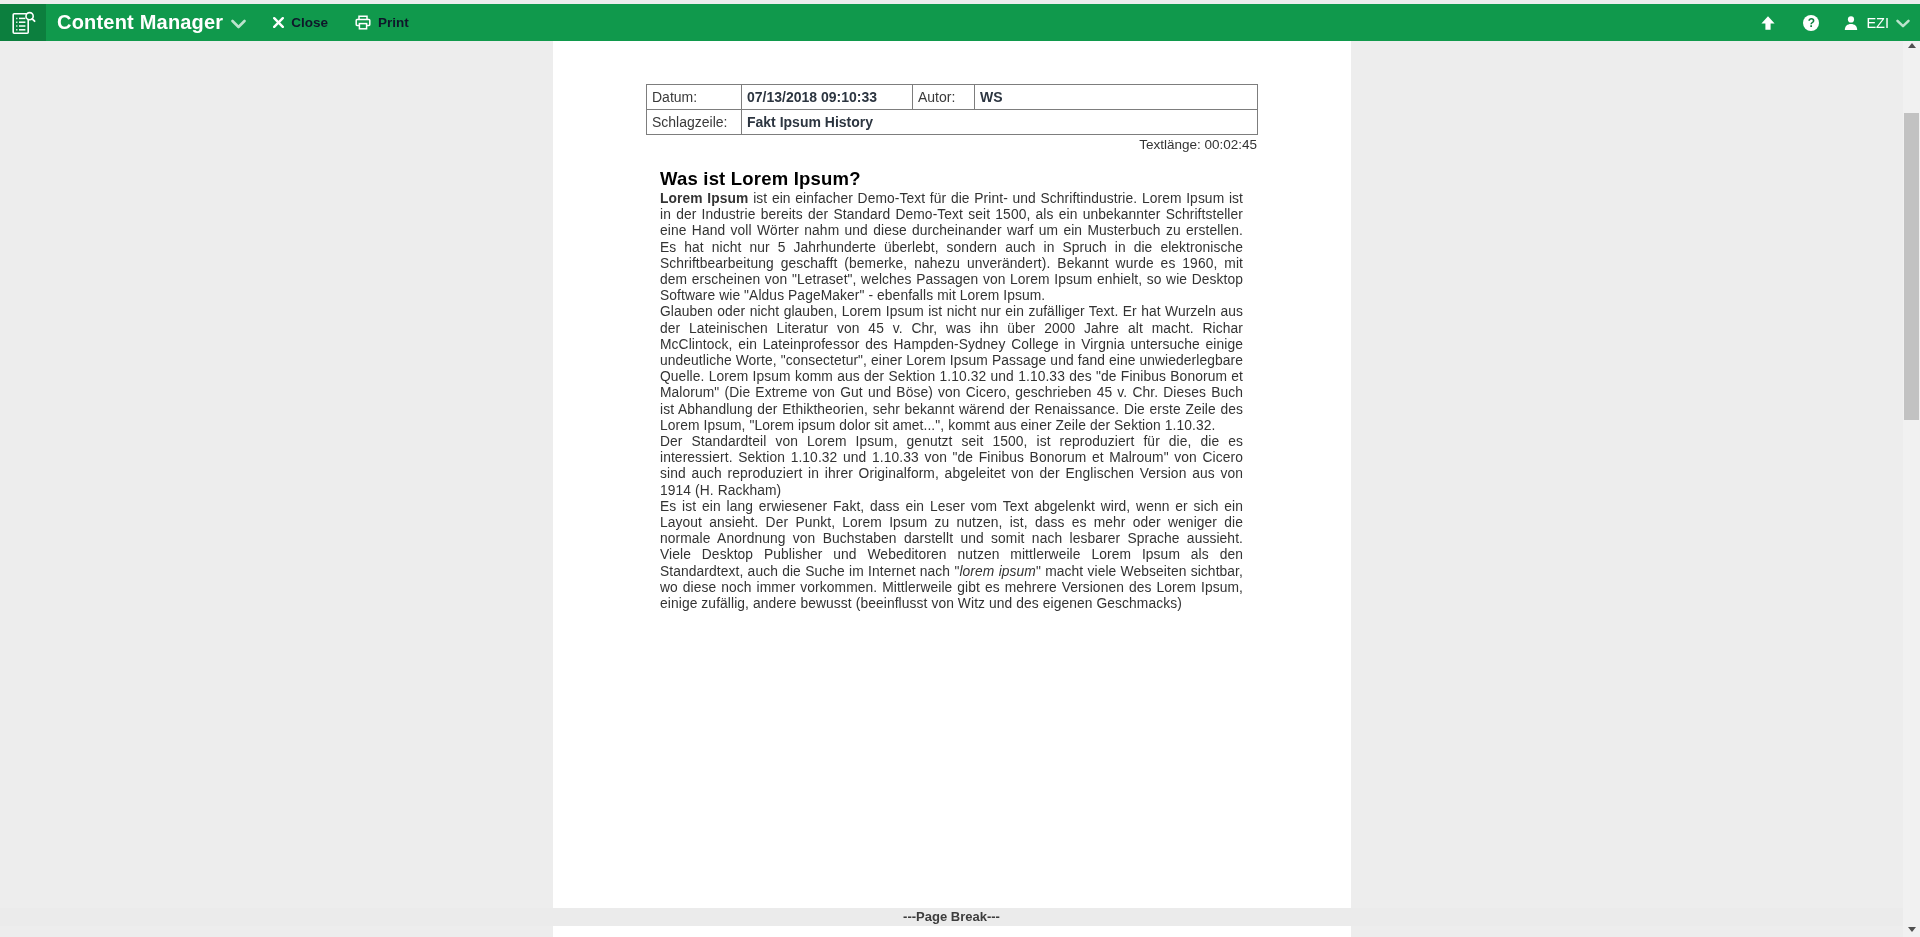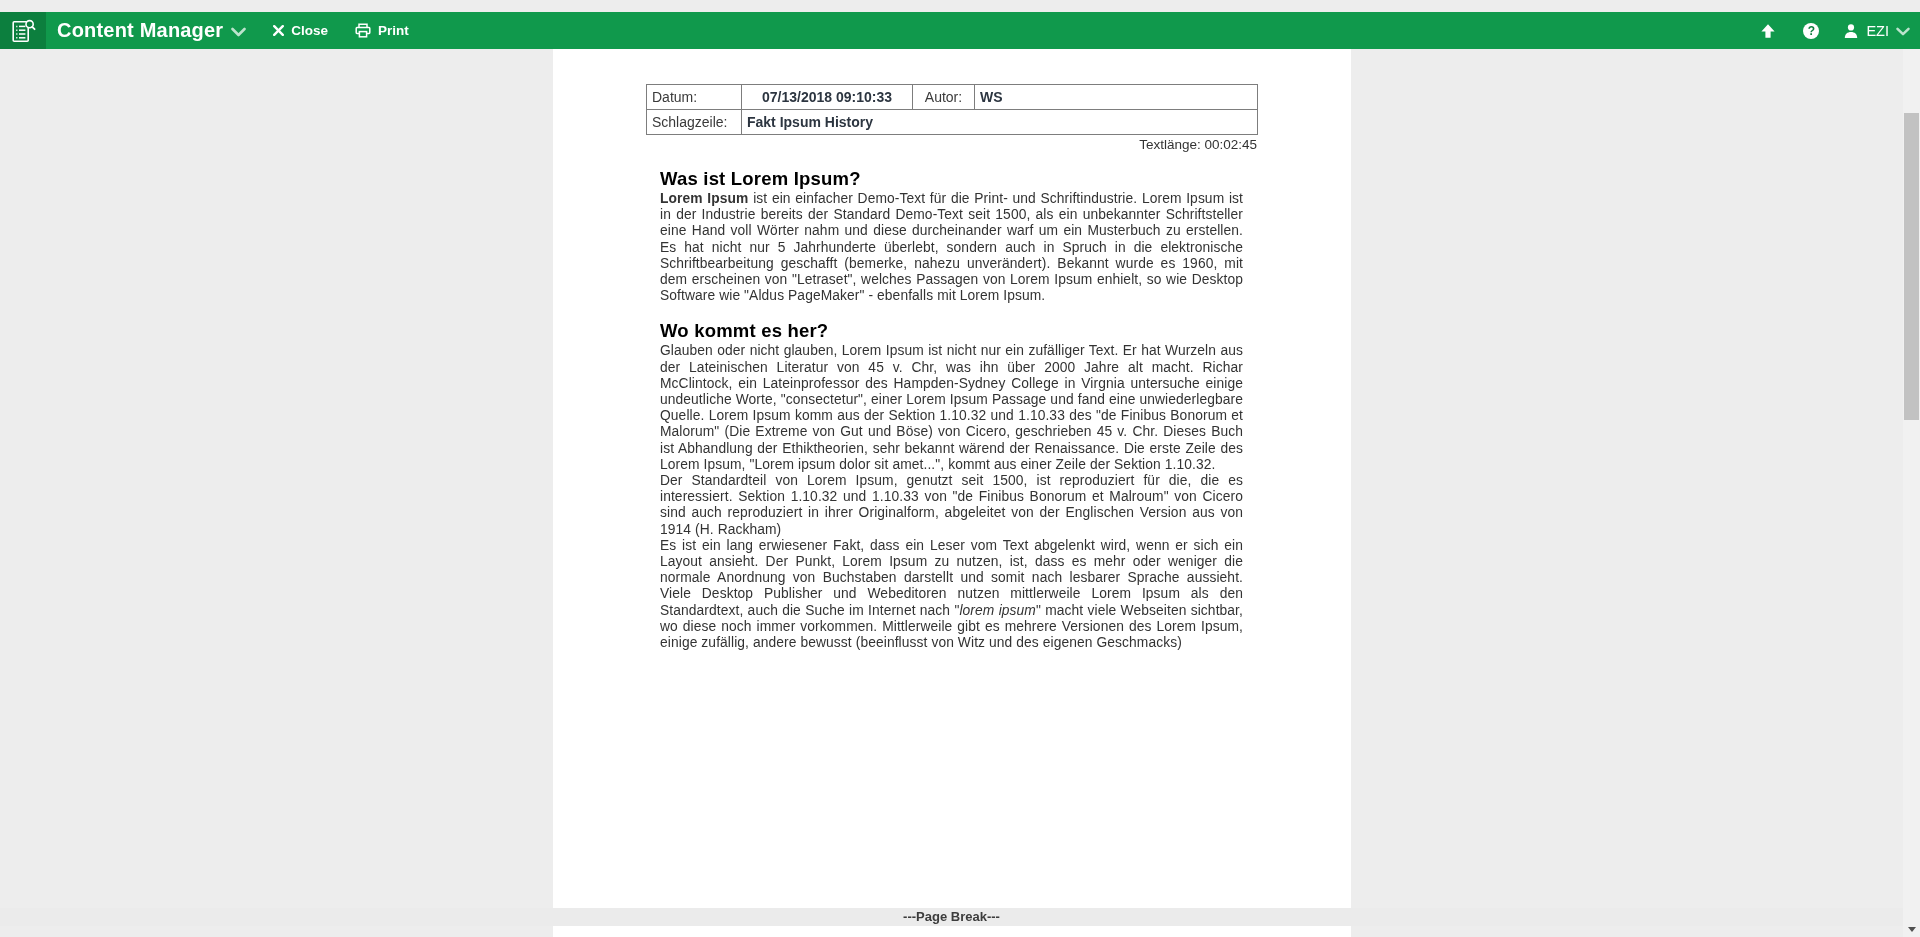--- a/index.html
+++ b/index.html
@@ -12,7 +12,7 @@
 
   
   .topbar {
-    position: fixed; top: 12px; left: 0; width: 1920px; height: 37px;
+    position: fixed; top: 4px; left: 0; width: 1920px; height: 37px;
     background: #10994C; display: flex; align-items: center; color: #fff; z-index: 10;
   }
   .app-icon-box {

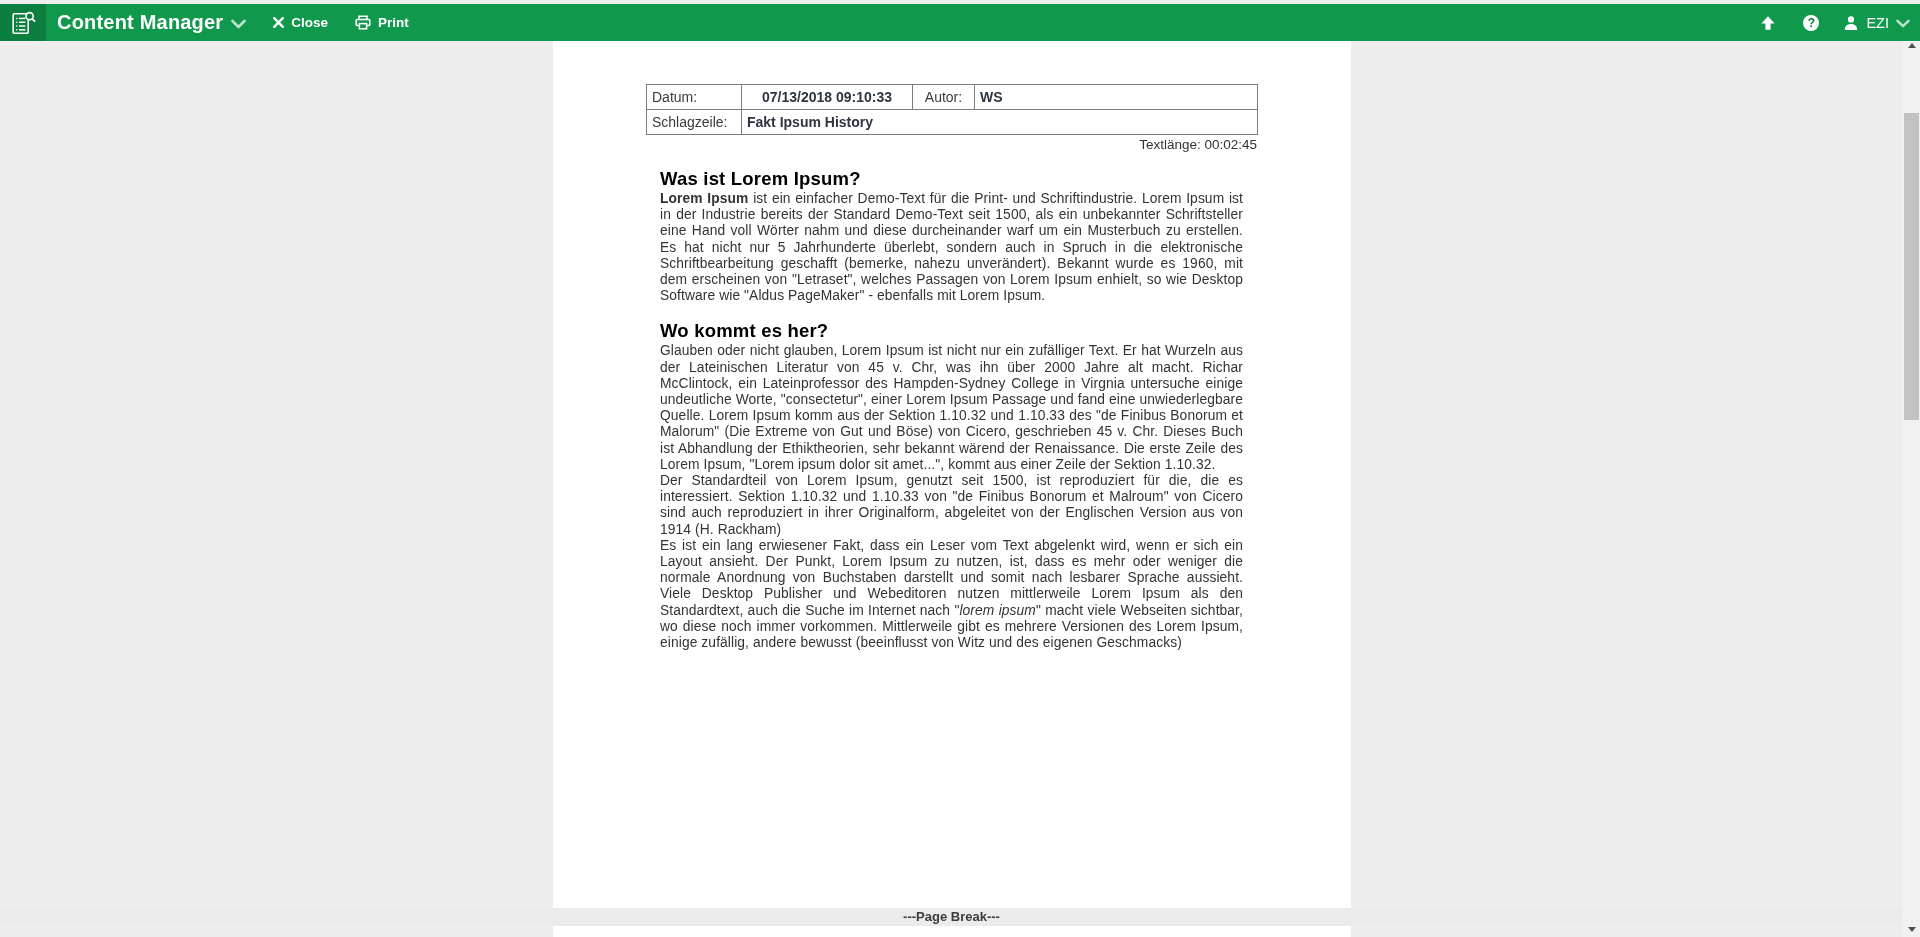--- a/index.html
+++ b/index.html
@@ -23,7 +23,7 @@
   .title-chev { margin: 2px 0 0 2px; cursor: pointer; }
   .bar-btn {
     display: flex; align-items: center; gap: 7px; background: none; border: none;
-    color: #ffffff; font-family: inherit; font-weight: bold; font-size: 13.5px;
+    color: #0f172a; font-family: inherit; font-weight: bold; font-size: 13.5px;
     margin-left: 27px; padding: 0; cursor: pointer; white-space: nowrap;
   }
   .topbar .spacer { flex: 1; }

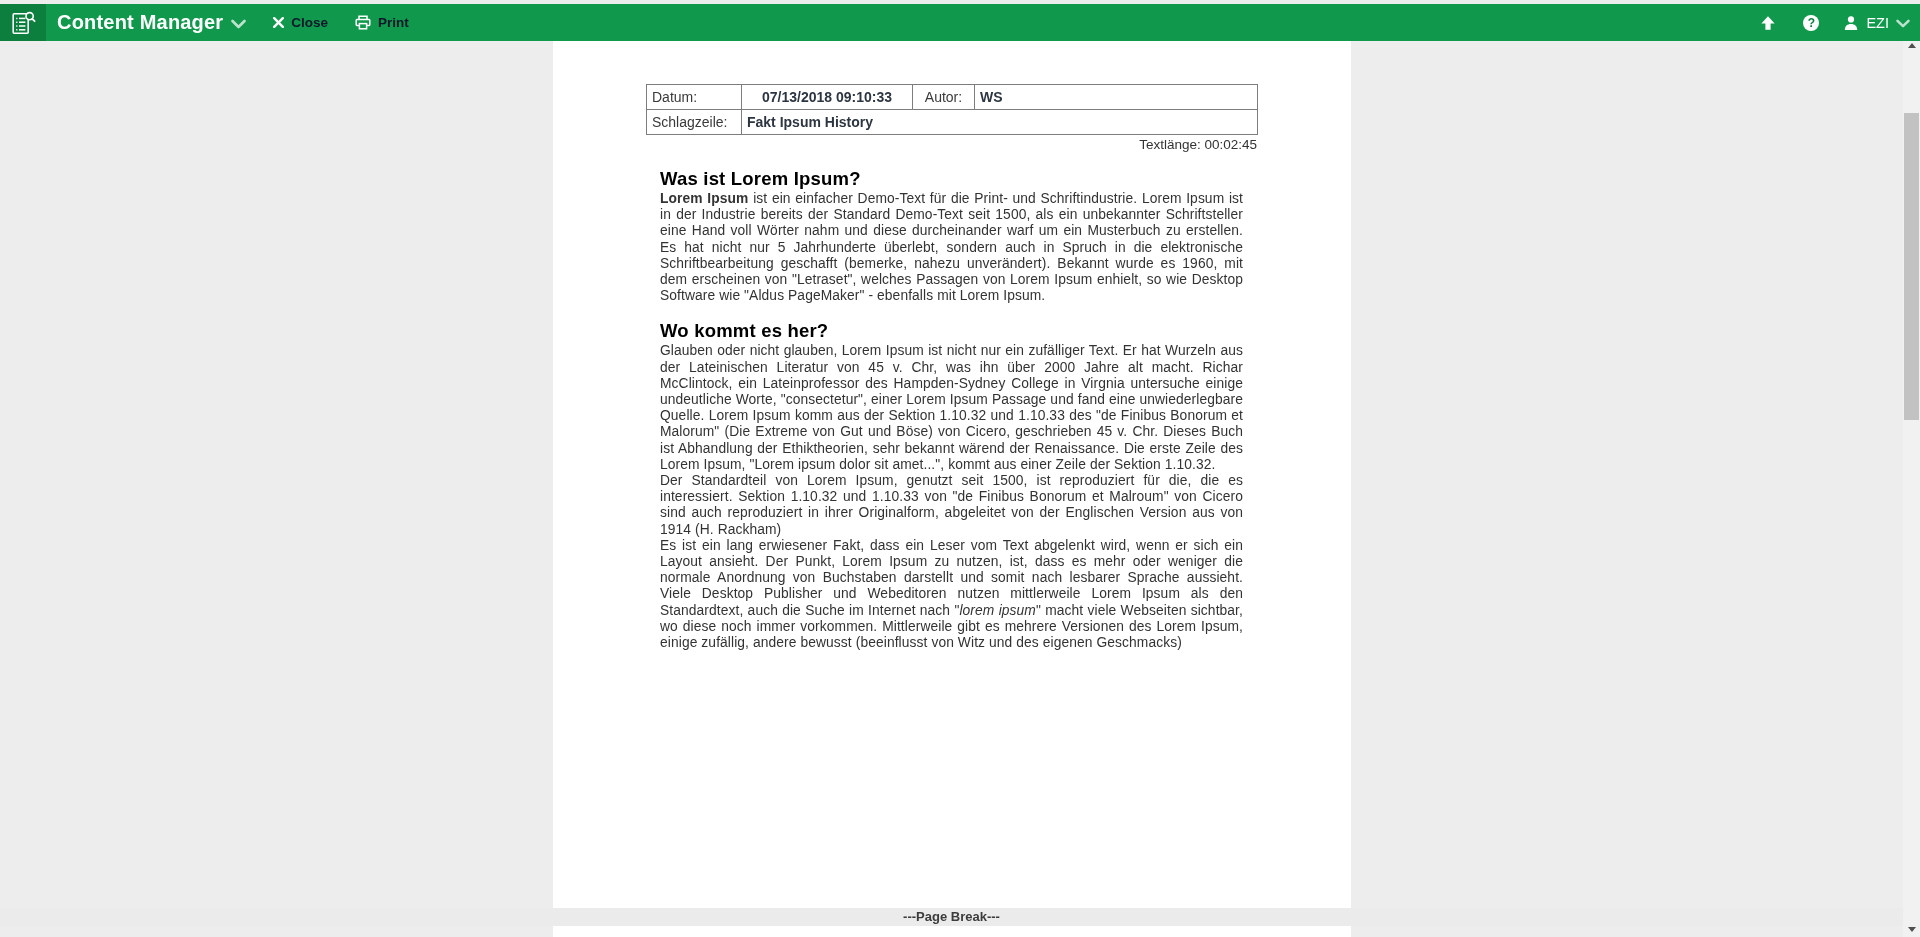--- a/index.html
+++ b/index.html
@@ -55,7 +55,7 @@
     font-size: 14px; color: #3a3a3a; white-space: nowrap; overflow: hidden;
   }
   table.meta td.val { font-weight: bold; color: #2c3540; }
-  table.meta td.center { text-align: center; }
+  table.meta td.center { text-align: left; }
   .textlen { width: 611px; margin: 2px auto 0; text-align: right; font-size: 13.5px; color: #333; }
 
   

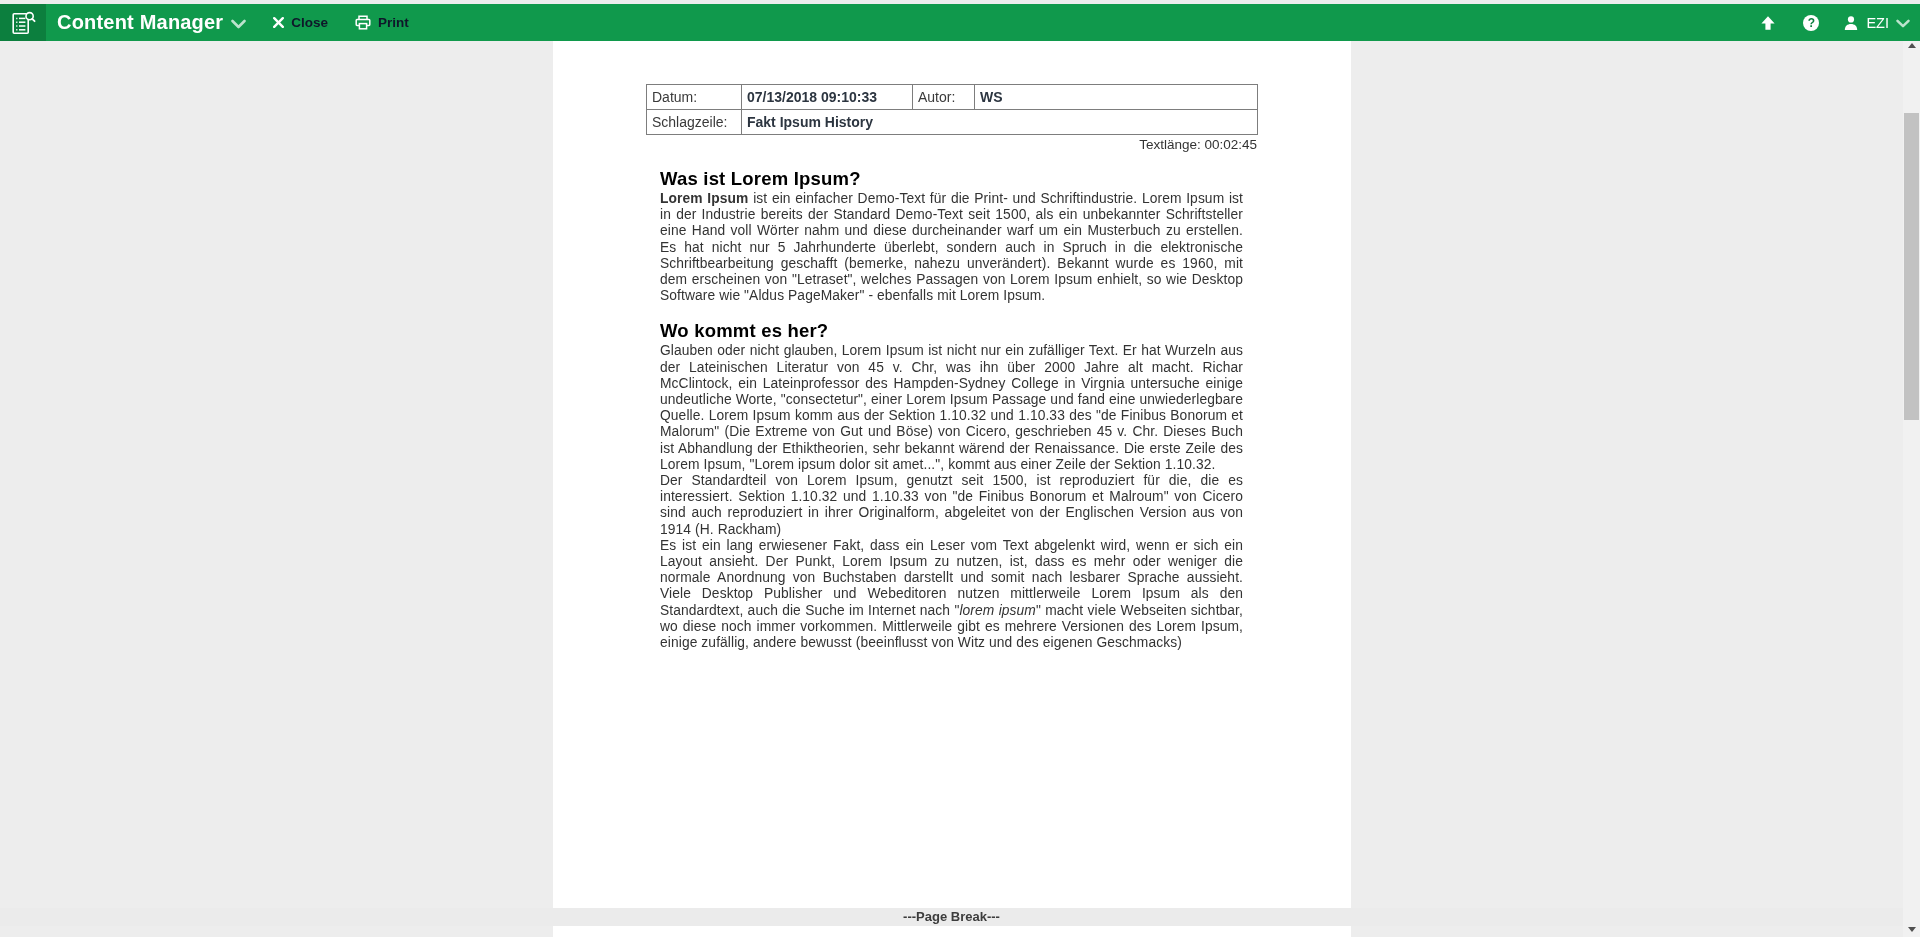--- a/index.html
+++ b/index.html
@@ -176,7 +176,6 @@
       <h2>Was ist Lorem Ipsum?</h2>
       <p><b>Lorem Ipsum</b><span> ist ein einfacher Demo-Text für die Print- und Schriftindustrie. Lorem Ipsum ist in der Industrie bereits der Standard Demo-Text seit 1500, als ein unbekannter Schriftsteller eine Hand voll Wörter nahm und diese durcheinander warf um ein Musterbuch zu erstellen. Es hat nicht nur 5 Jahrhunderte überlebt, sondern auch in Spruch in die elektronische Schriftbearbeitung geschafft (bemerke, nahezu unverändert). Bekannt wurde es 1960, mit dem erscheinen von "Letraset", welches Passagen von Lorem Ipsum enhielt, so wie Desktop Software wie "Aldus PageMaker" - ebenfalls mit Lorem Ipsum.</span></p>
 
-      <h2>Wo kommt es her?</h2>
       <p><span>Glauben oder nicht glauben, Lorem Ipsum ist nicht nur ein zufälliger Text. Er hat Wurzeln aus der Lateinischen Literatur von 45 v. Chr, was ihn über 2000 Jahre alt macht. Richar McClintock, ein Lateinprofessor des Hampden-Sydney College in Virgnia untersuche einige undeutliche Worte, "consectetur", einer Lorem Ipsum Passage und fand eine unwiederlegbare Quelle. Lorem Ipsum komm aus der Sektion 1.10.32 und 1.10.33 des "de Finibus Bonorum et Malorum" (Die Extreme von Gut und Böse) von Cicero, geschrieben 45 v. Chr. Dieses Buch ist Abhandlung der Ethiktheorien, sehr bekannt wärend der Renaissance. Die erste Zeile des Lorem Ipsum, "Lorem ipsum dolor sit amet...", kommt aus einer Zeile der Sektion 1.10.32.</span></p>
       <p><span>Der Standardteil von Lorem Ipsum, genutzt seit 1500, ist reproduziert für die, die es interessiert. Sektion 1.10.32 und 1.10.33 von "de Finibus Bonorum et Malroum" von Cicero sind auch reproduziert in ihrer Originalform, abgeleitet von der Englischen Version aus von 1914 (H. Rackham)</span></p>
 

